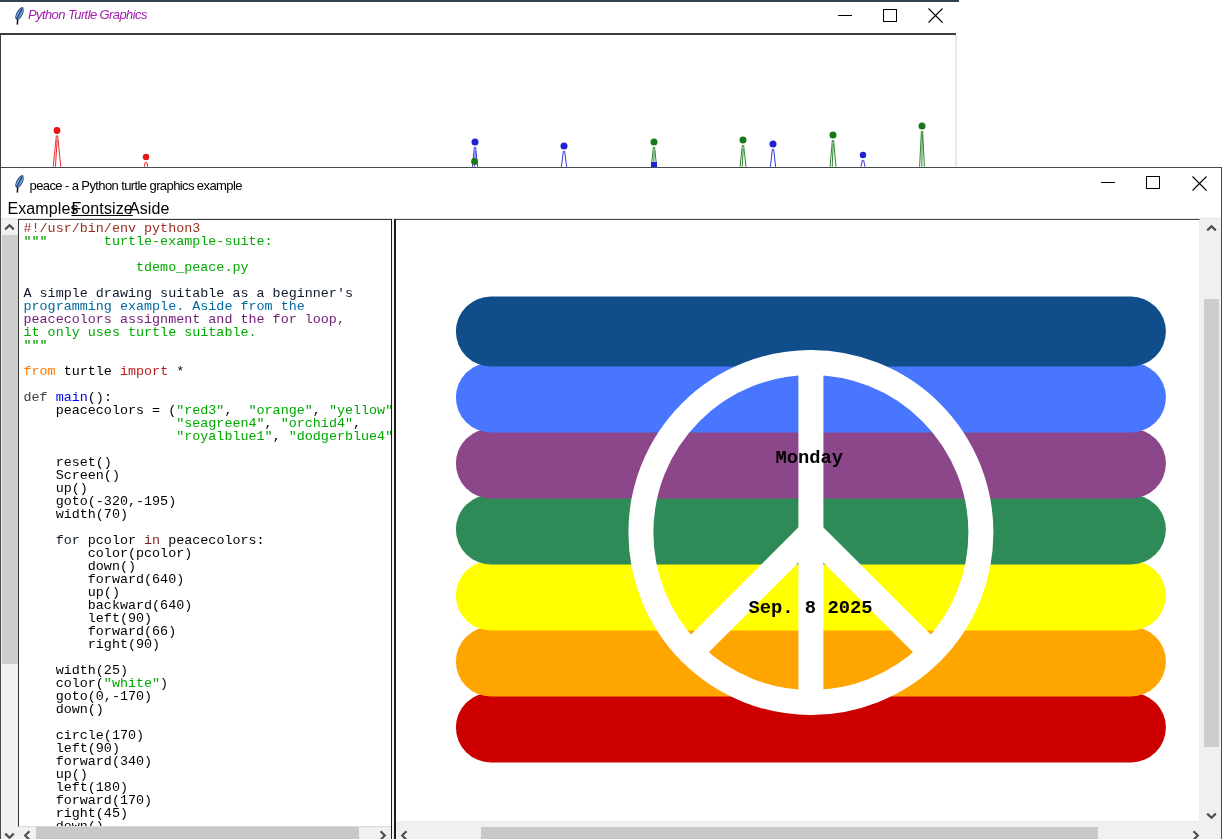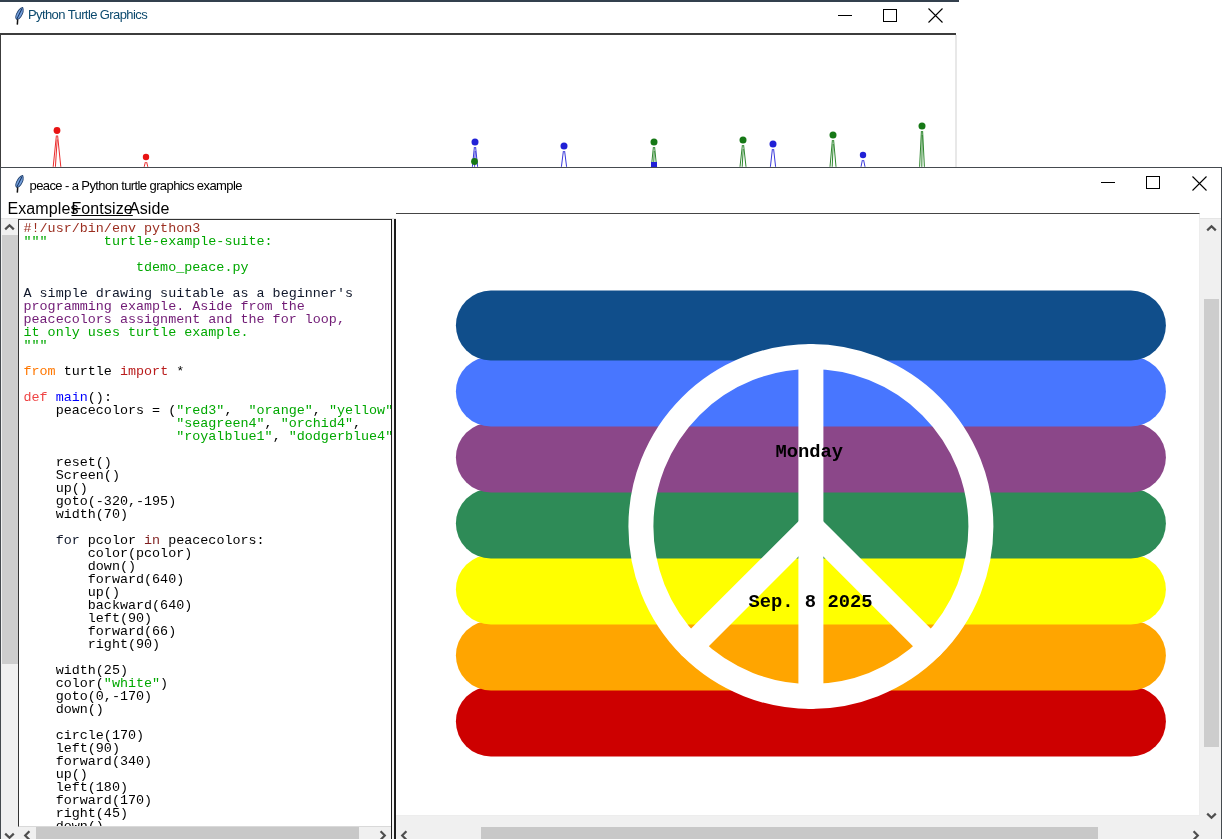--- a/index.html
+++ b/index.html
@@ -17,7 +17,7 @@
     </g>
     <path d="M 4.7,13.2 L 4.3,18.6" stroke="#111" stroke-width="1.5" fill="none"></path>
   </svg>
-  <div class="abs" style="left:28px; top:6.5px; font-size:13px; letter-spacing:-0.6px; color:#0c4a6e;">Python Turtle Graphics</div>
+  <div class="abs" style="left:28px; top:6.5px; font-size:13px; letter-spacing:-0.6px; color:#a21caf;font-style:italic;">Python Turtle Graphics</div>
   <div class="abs" style="left:838px; top:15px; width:14px; height:1.1px; background:#000;"></div>
   <div class="abs" style="left:883px; top:8.5px; width:13.5px; height:13.5px; border:1.1px solid #000;"></div>
   <svg class="abs" style="left:928px; top:8px;" width="15" height="15" viewBox="0 0 15 15">

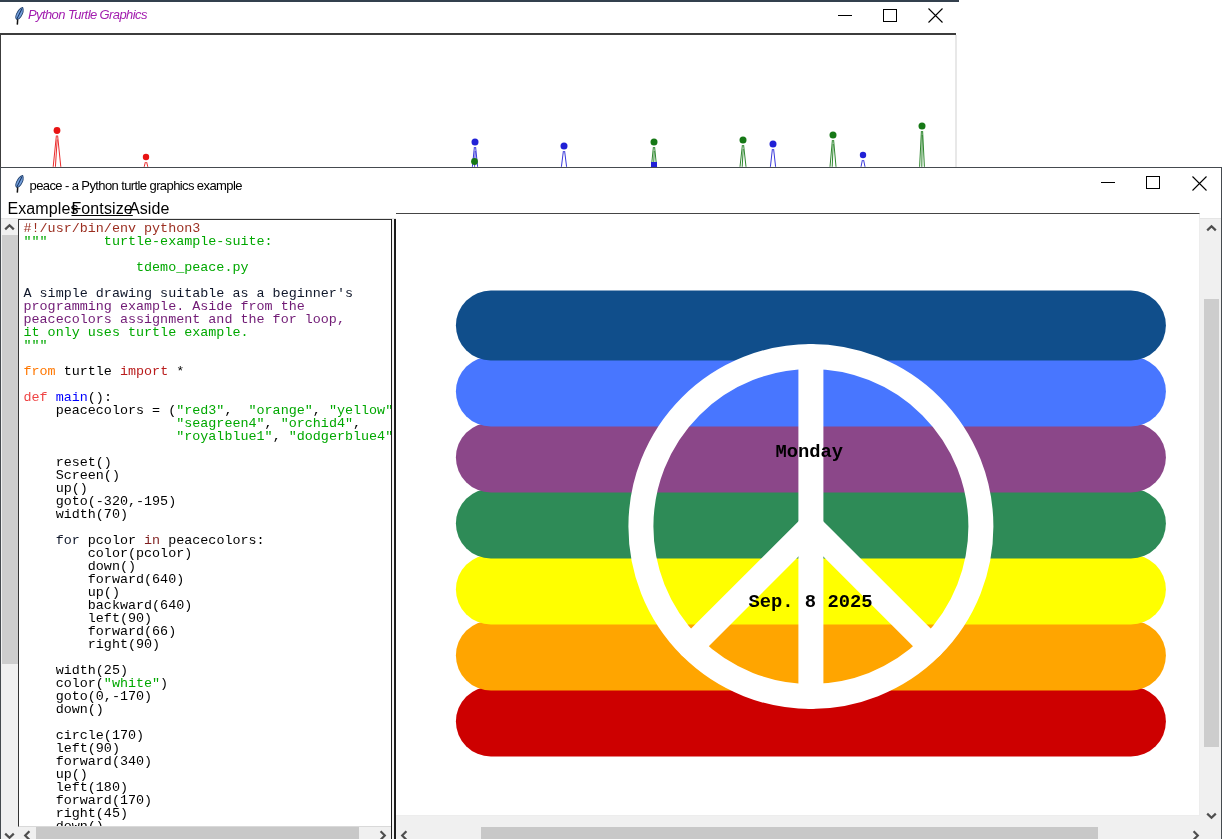--- a/index.html
+++ b/index.html
@@ -114,7 +114,7 @@
 <span style="color:#00a800">              tdemo_peace.py</span>
 <span style="color:#00a800"></span>
 <span style="color:#0f172a">A simple drawing suitable as a beginner's</span>
-<span style="color:#701a75">programming example. Aside from the</span>
+<span style="color:#0369a1">programming example. Aside from the</span>
 <span style="color:#701a75">peacecolors assignment and the for loop,</span>
 <span style="color:#00a800">it only uses turtle example.</span>
 <span style="color:#00a800">"""</span>

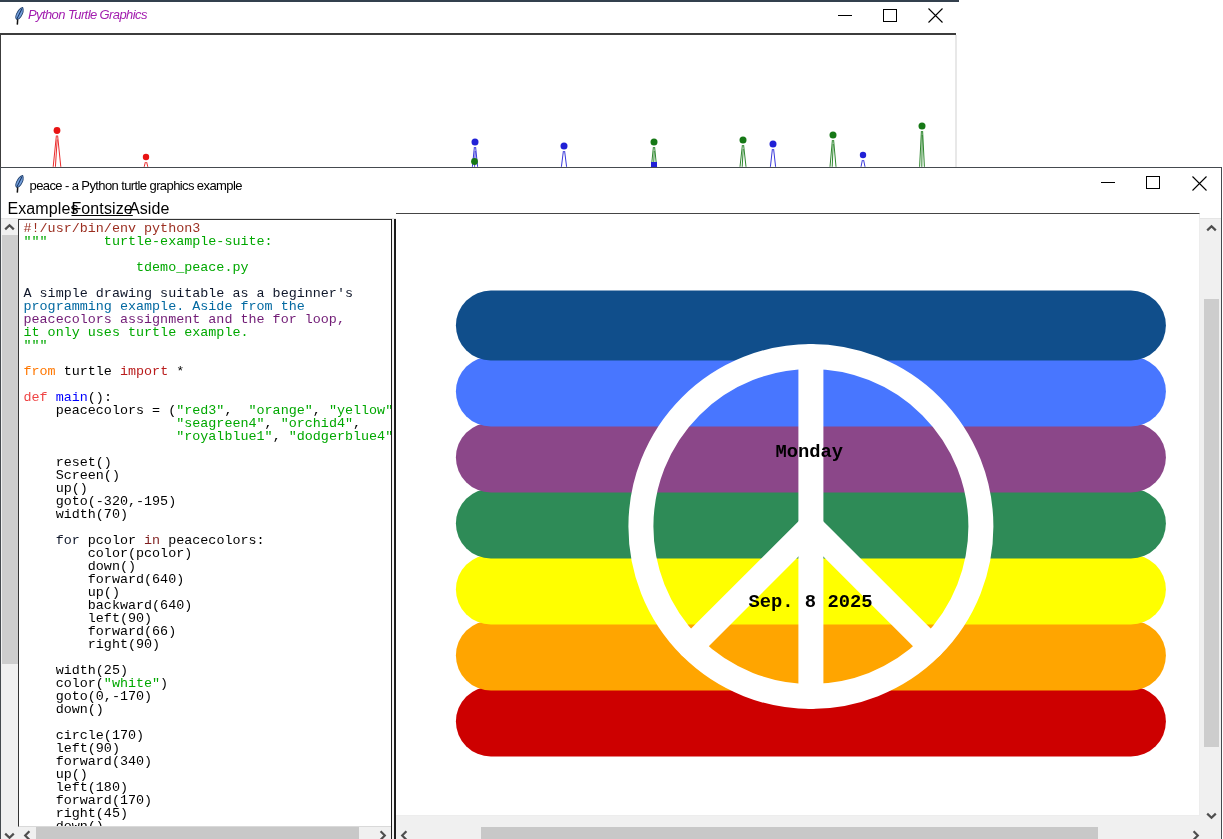--- a/index.html
+++ b/index.html
@@ -116,7 +116,7 @@
 <span style="color:#0f172a">A simple drawing suitable as a beginner's</span>
 <span style="color:#0369a1">programming example. Aside from the</span>
 <span style="color:#701a75">peacecolors assignment and the for loop,</span>
-<span style="color:#00a800">it only uses turtle example.</span>
+<span style="color:#00a800">it only uses turtle suitable.</span>
 <span style="color:#00a800">"""</span>
 
 <span style="color:#ff7700">from</span> turtle <span style="color:#b91c1c">import</span> *

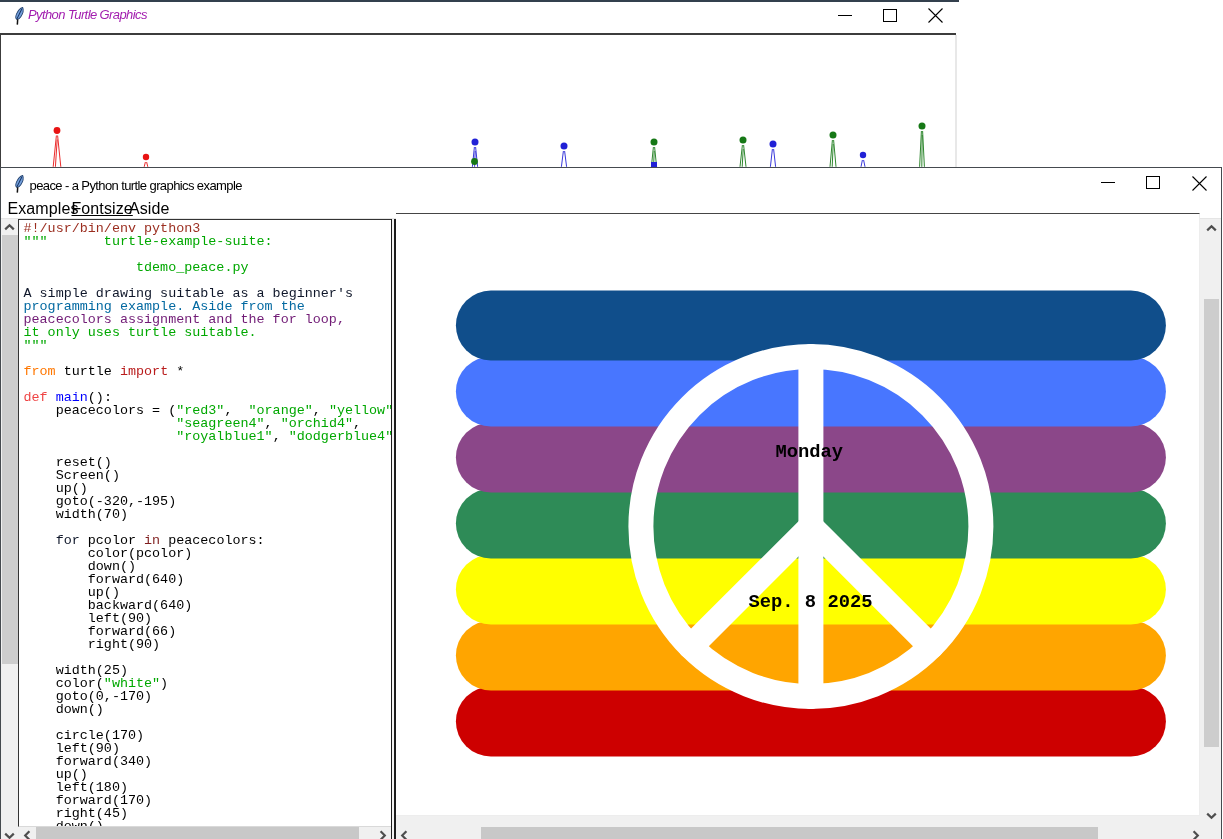--- a/index.html
+++ b/index.html
@@ -121,7 +121,7 @@
 
 <span style="color:#ff7700">from</span> turtle <span style="color:#b91c1c">import</span> *
 
-<span style="color:#ef4444">def</span> <span style="color:#0000ff">main</span>():
+<span style="color:#404040">def</span> <span style="color:#0000ff">main</span>():
     peacecolors = (<span style="color:#00a800">"red3"</span>,  <span style="color:#00a800">"orange"</span>, <span style="color:#00a800">"yellow"</span>,
                    <span style="color:#00a800">"seagreen4"</span>, <span style="color:#00a800">"orchid4"</span>,
                    <span style="color:#00a800">"royalblue1"</span>, <span style="color:#00a800">"dodgerblue4"</span>)

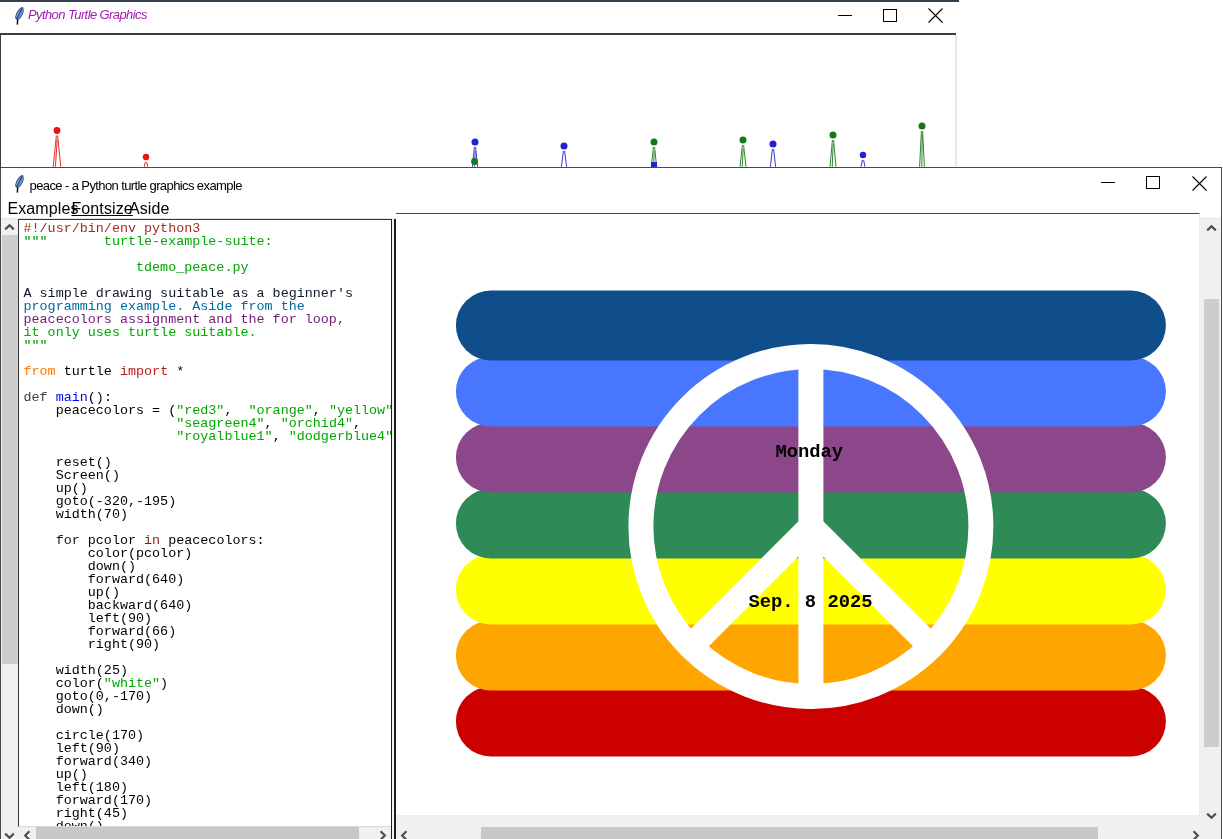--- a/index.html
+++ b/index.html
@@ -170,7 +170,7 @@
       </svg>
     </div>
 
-  <div class="abs" style="left:394.9px; top:45px; width:804px; height:602.5px; background:#fff; border-top:1px solid #454545; border-right:1px solid #ededed; border-bottom:1px solid #ededed; overflow:hidden;">
+  <div class="abs" style="left:394.9px; top:51px; width:804px; height:602.5px; background:#fff; border-top:1px solid #454545; border-right:1px solid #ededed; border-bottom:1px solid #ededed; overflow:hidden;">
     <svg style="position:absolute; left:0; top:0;" width="803" height="601" viewBox="0 0 803 601">
       <rect x="59.89999999999998" y="472.5" width="710" height="70" rx="35" ry="35" fill="#CD0000"></rect>
         <rect x="59.89999999999998" y="406.5" width="710" height="70" rx="35" ry="35" fill="#FFA500"></rect>

